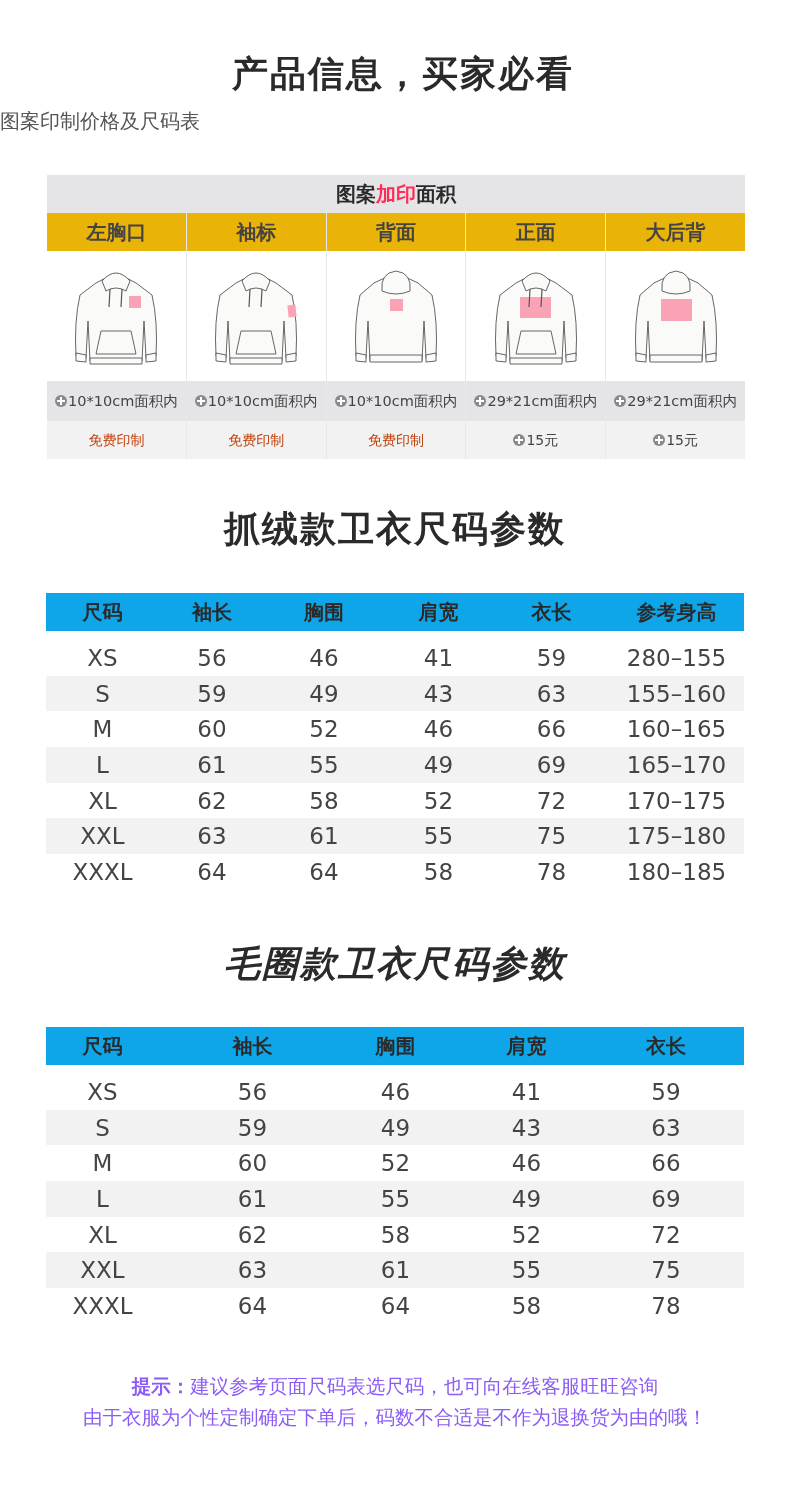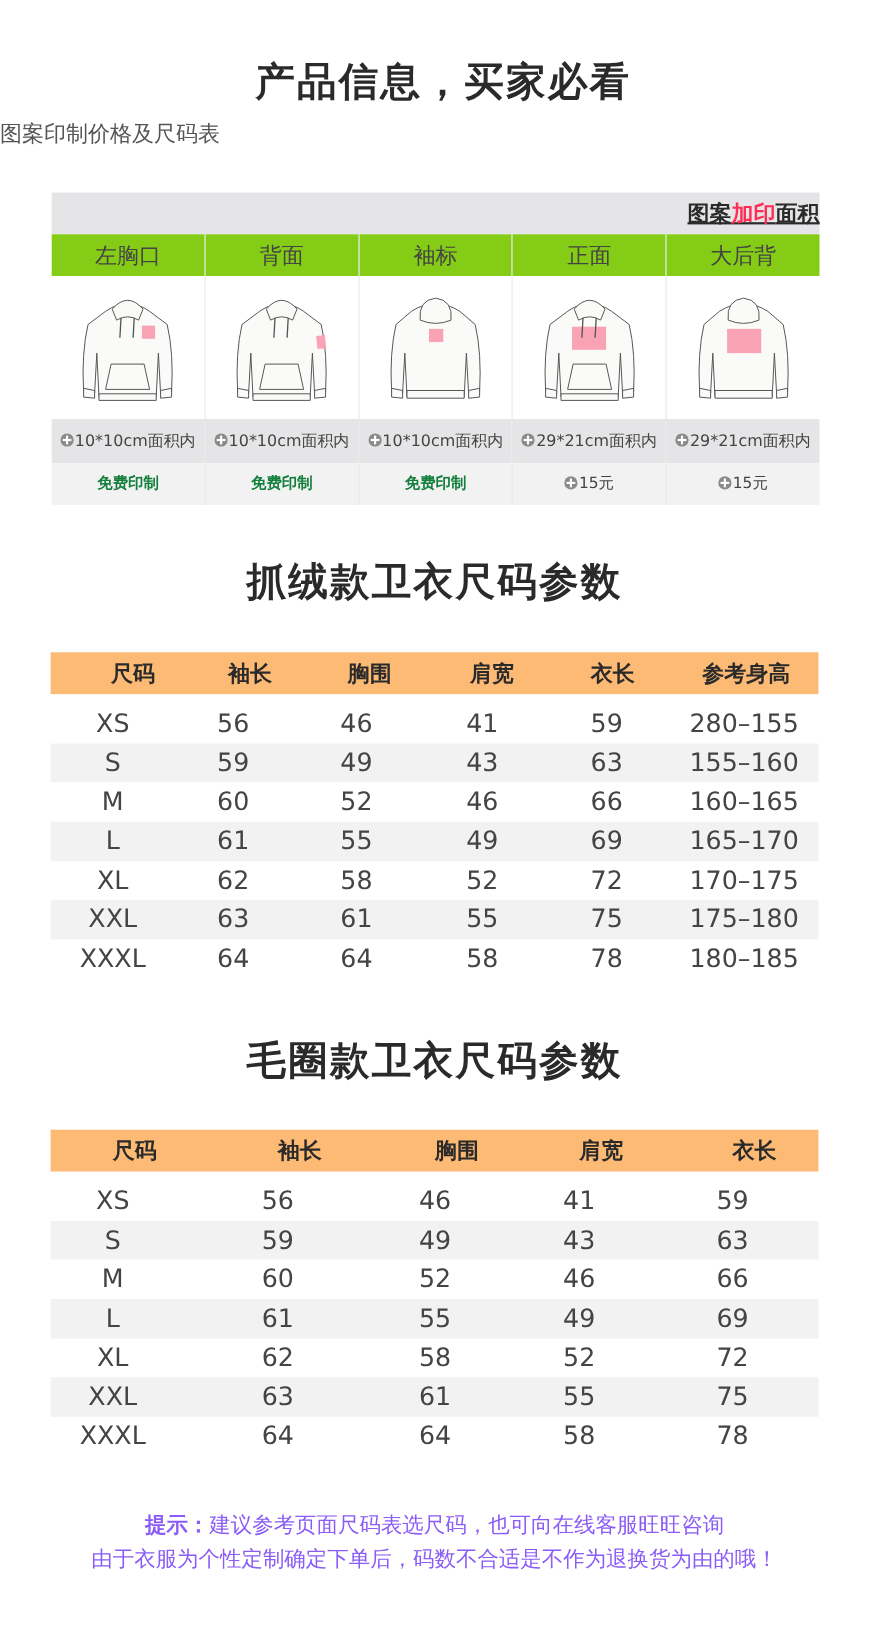--- a/index.html
+++ b/index.html
@@ -13,8 +13,8 @@
 
   
   .print-table { position: absolute; top: 175px; left: 47px; width: 698px; }
-  .print-head { height: 38px; background: #e5e5e7; text-align: right; line-height: 38px;
-    font-size: 20px; font-weight: bold; color: #2a2a2a; text-decoration: underline; }
+  .print-head { height: 38px; background: #e5e5e7; text-align: center; line-height: 38px;
+    font-size: 20px; font-weight: bold; color: #2a2a2a; }
   .print-head .hl { color: #ff2d55; }
   .print-row { display: flex; }
   .print-row .cell { flex: 1; text-align: center; border-left: 1px solid #e8e8e8; }

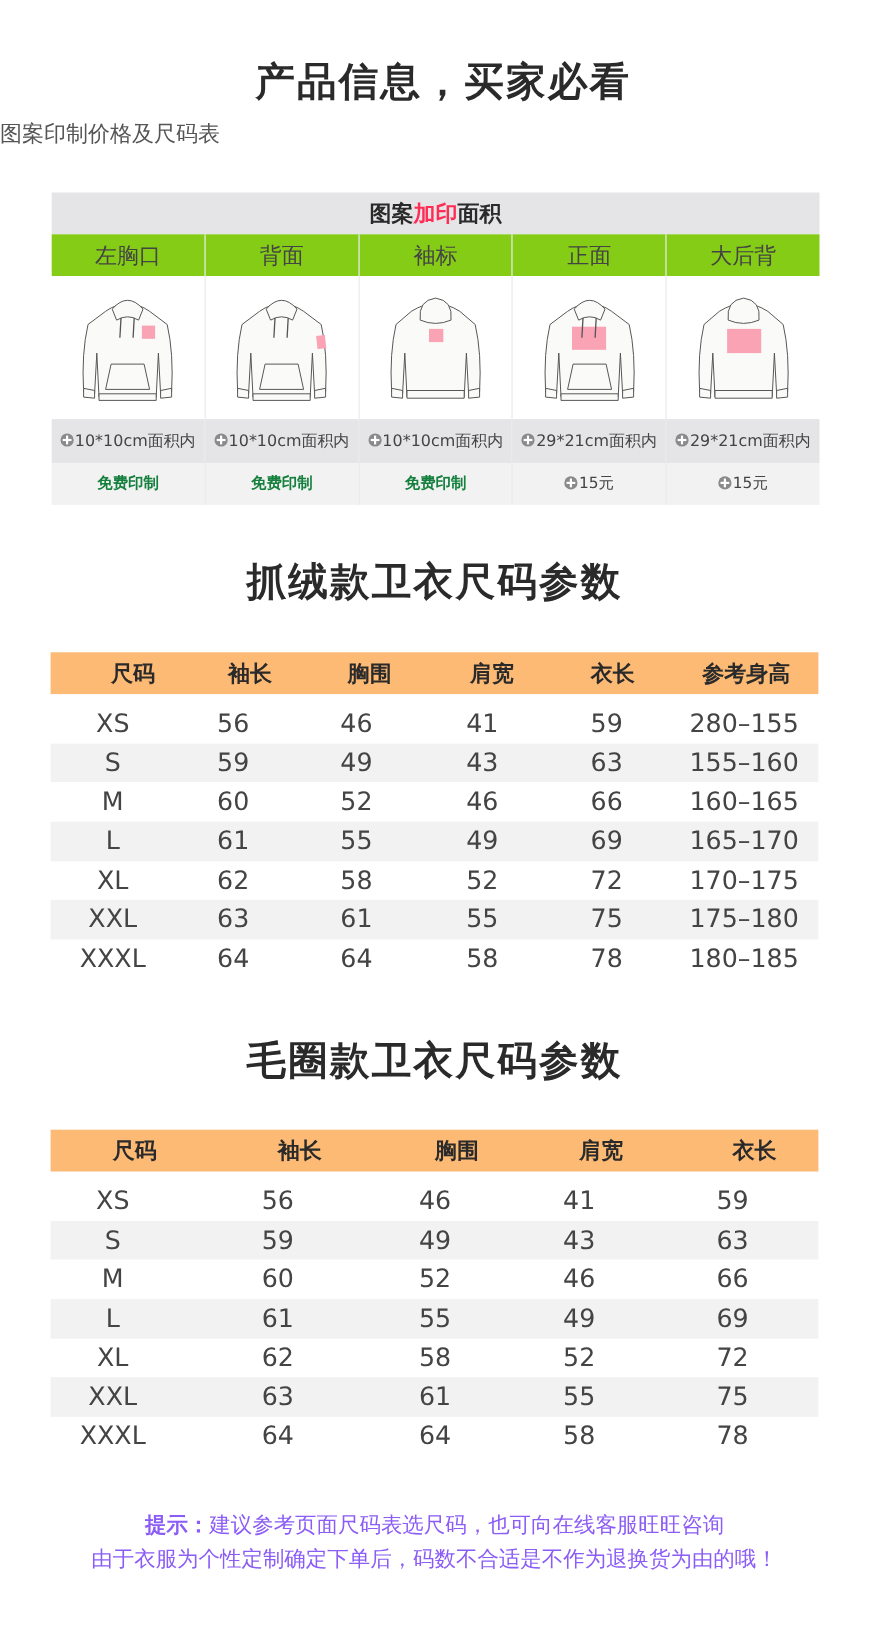--- a/index.html
+++ b/index.html
@@ -19,7 +19,7 @@
   .print-row { display: flex; }
   .print-row .cell { flex: 1; text-align: center; border-left: 1px solid #e8e8e8; }
   .print-row .cell:first-child { border-left: none; }
-  .pos-row .cell { height: 38px; line-height: 38px; background: #84cc16; font-size: 20px; color: #444; }
+  .pos-row .cell { height: 38px; line-height: 38px; background: #eab308; font-size: 20px; color: #444; font-weight: bold; }
   .img-row .cell { height: 130px; background: #fff; display: flex; align-items: center; justify-content: center; }
   .area-row .cell { height: 40px; line-height: 40px; background: #e5e5e7; font-size: 14.5px; color: #444; white-space: nowrap; }
   .price-row .cell { height: 38px; line-height: 38px; background: #f2f2f2; font-size: 14px; color: #444; }

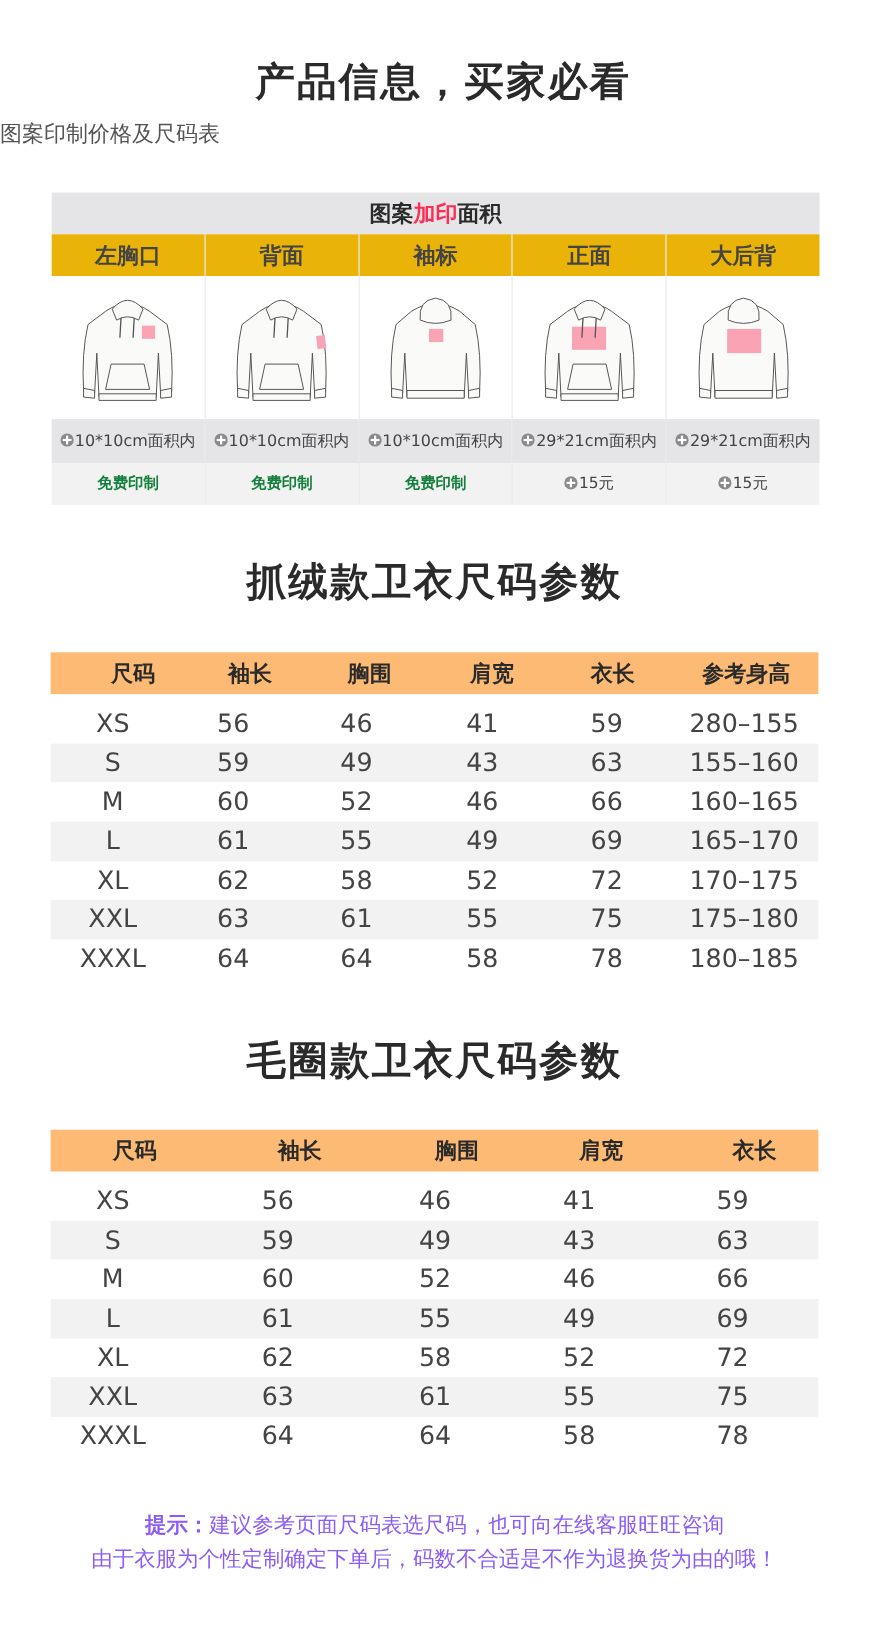--- a/index.html
+++ b/index.html
@@ -61,8 +61,8 @@
   </div>
   <div class="print-row pos-row">
     <div class="cell">左胸口</div>
+    <div class="cell">袖标</div>
     <div class="cell">背面</div>
-    <div class="cell">袖标</div>
     <div class="cell">正面</div>
     <div class="cell">大后背</div>
   </div>

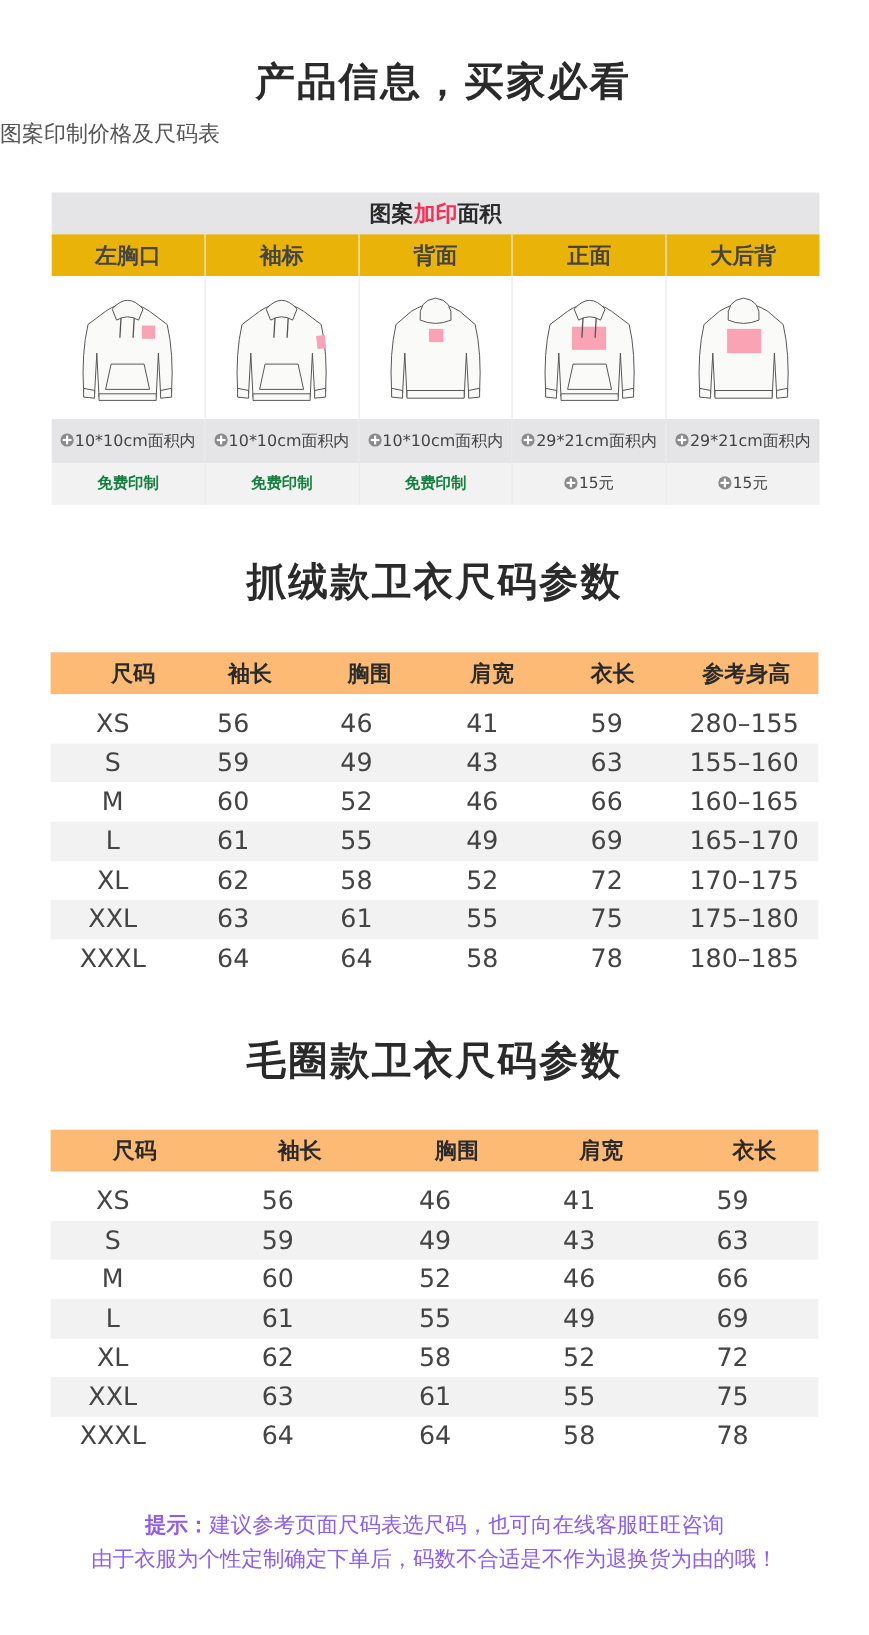--- a/index.html
+++ b/index.html
@@ -23,7 +23,7 @@
   .img-row .cell { height: 130px; background: #fff; display: flex; align-items: center; justify-content: center; }
   .area-row .cell { height: 40px; line-height: 40px; background: #e5e5e7; font-size: 14.5px; color: #444; white-space: nowrap; }
   .price-row .cell { height: 38px; line-height: 38px; background: #f2f2f2; font-size: 14px; color: #444; }
-  .price-row .free { color: #15803d; font-weight: bold; }
+  .price-row .free { color: #c2410c; font-weight: normal; }
   .plus { display: inline-block; width: 12px; height: 12px; border-radius: 50%; background: #8a8a8a;
     position: relative; vertical-align: -1px; margin-right: 1px; }
   .plus::before { content: ""; position: absolute; left: 2px; top: 5px; width: 8px; height: 2px; background: #fff; }

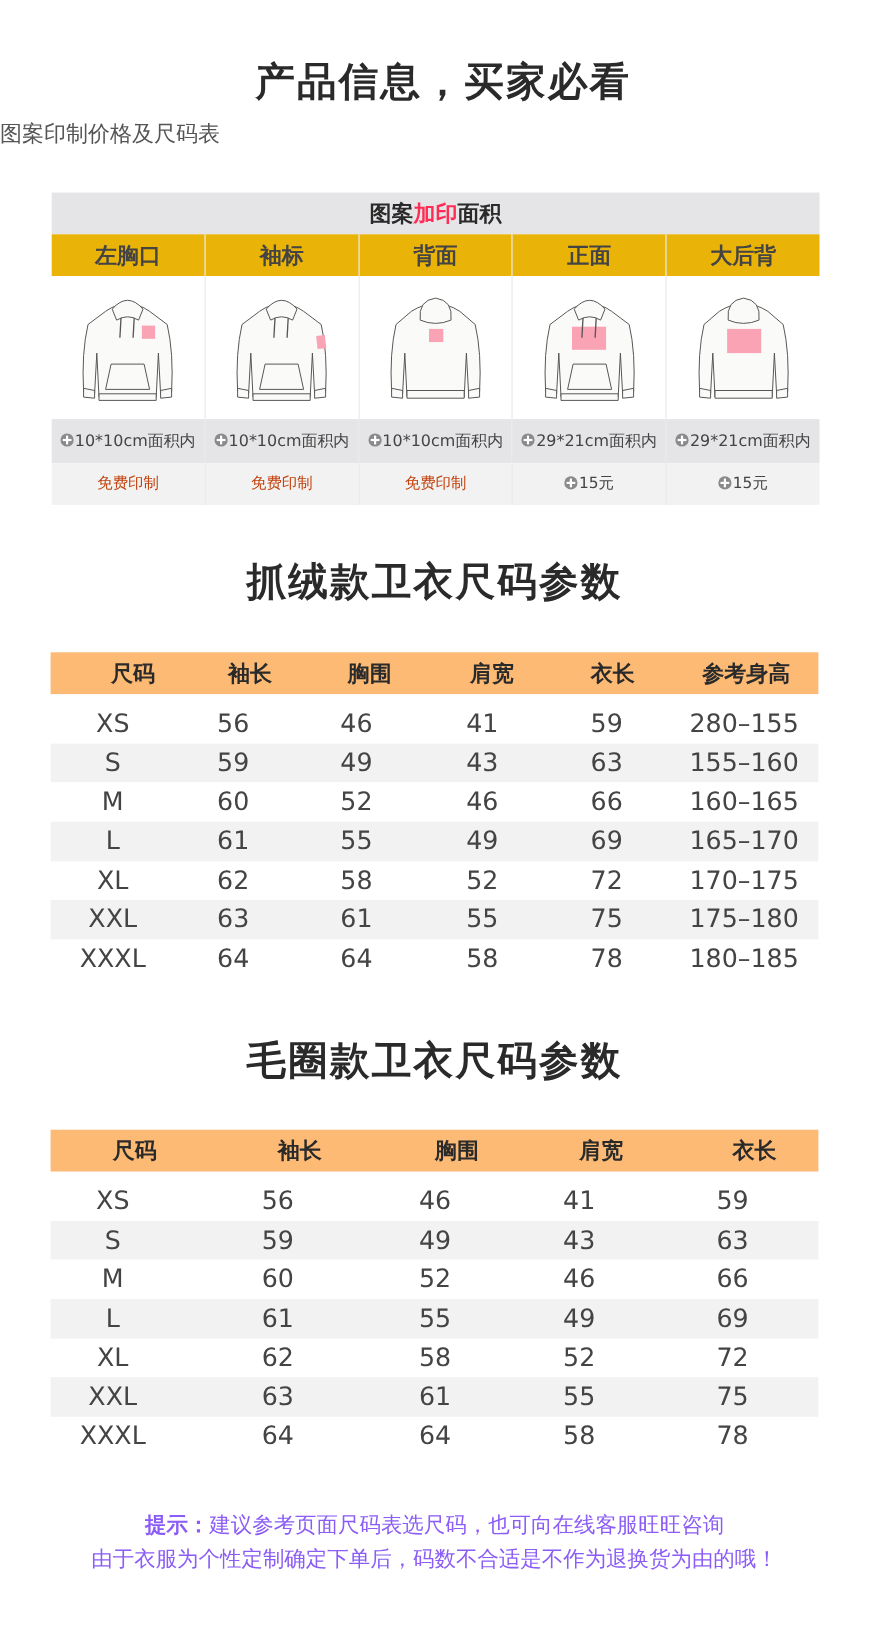--- a/index.html
+++ b/index.html
@@ -33,8 +33,8 @@
     font-size: 36px; font-weight: bold; color: #2a2a2a; letter-spacing: 2px; }
 
   .size-table { position: absolute; left: 46px; width: 698px; }
-  .size-table .hdr { display: flex; height: 38px; background: #fdba74; align-items: center;
-    font-size: 20px; font-weight: bold; color: #2a2a2a; padding-left: 20px; }
+  .size-table .hdr { display: flex; height: 38px; background: #0ea5e9; align-items: center;
+    font-size: 20px; font-weight: bold; color: #2a2a2a; }
   .size-table .row { display: flex; height: 35.7px; align-items: center; font-size: 23px; color: #444; }
   .size-table .row.alt { background: #f2f2f2; }
   .size-table .c { text-align: center; }

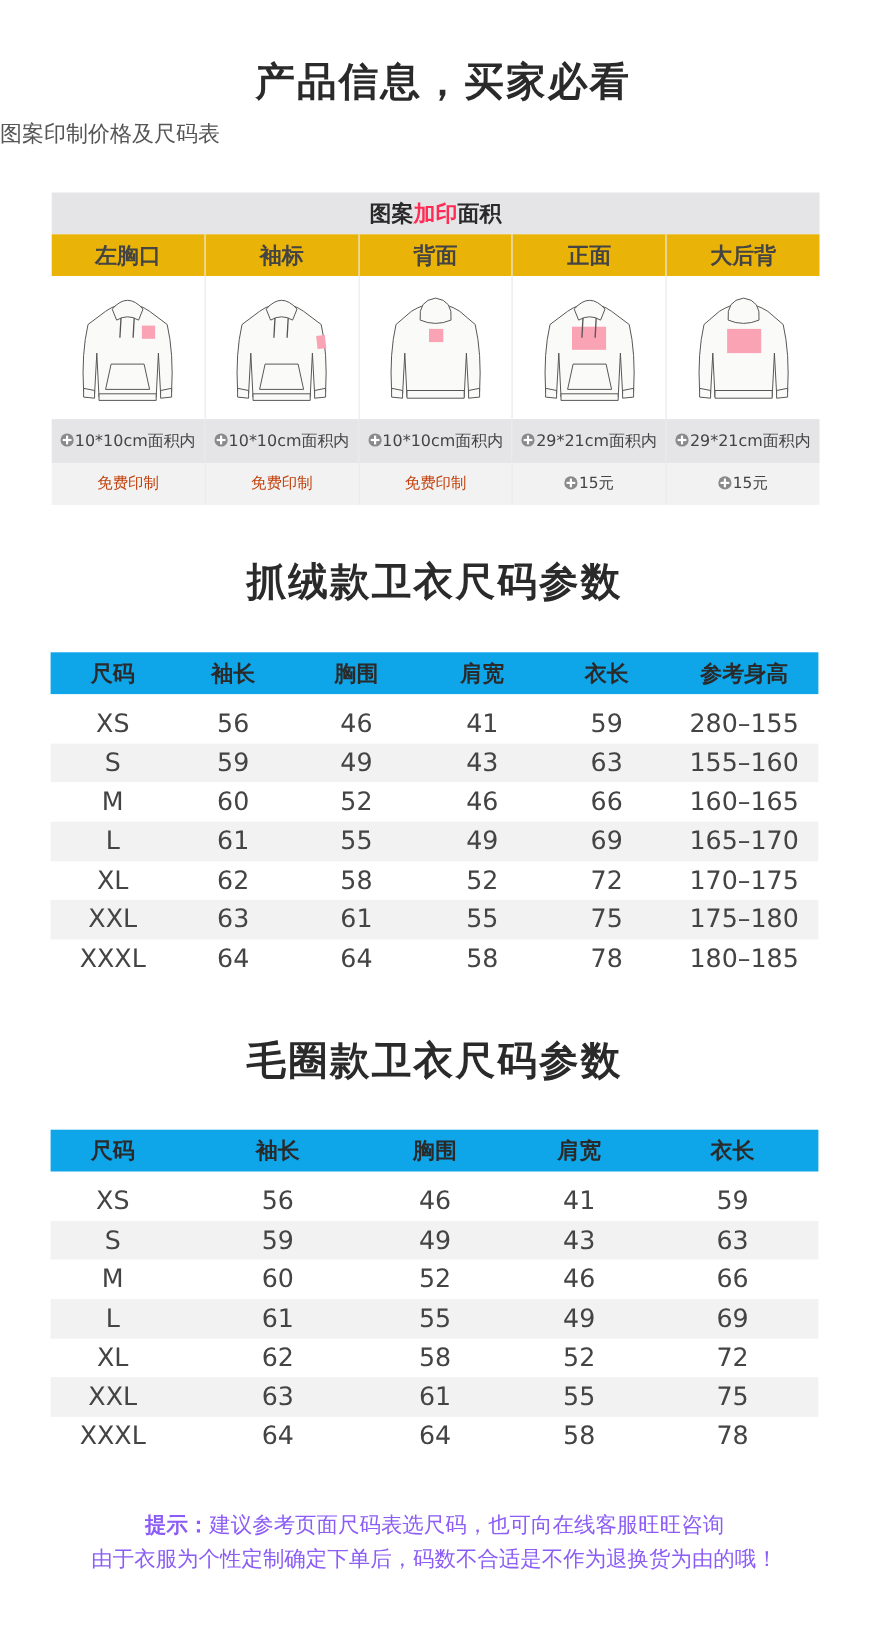--- a/index.html
+++ b/index.html
@@ -227,7 +227,7 @@
   </div>
 </div>
 
-<div class="section-title" style="top:940px;">毛圈款卫衣尺码参数</div>
+<div class="section-title" style="top:940px;font-style:italic;">毛圈款卫衣尺码参数</div>
 <div class="size-table t2" style="top:1027px;">
   <div class="hdr">
     <div class="c c0">尺码</div>

